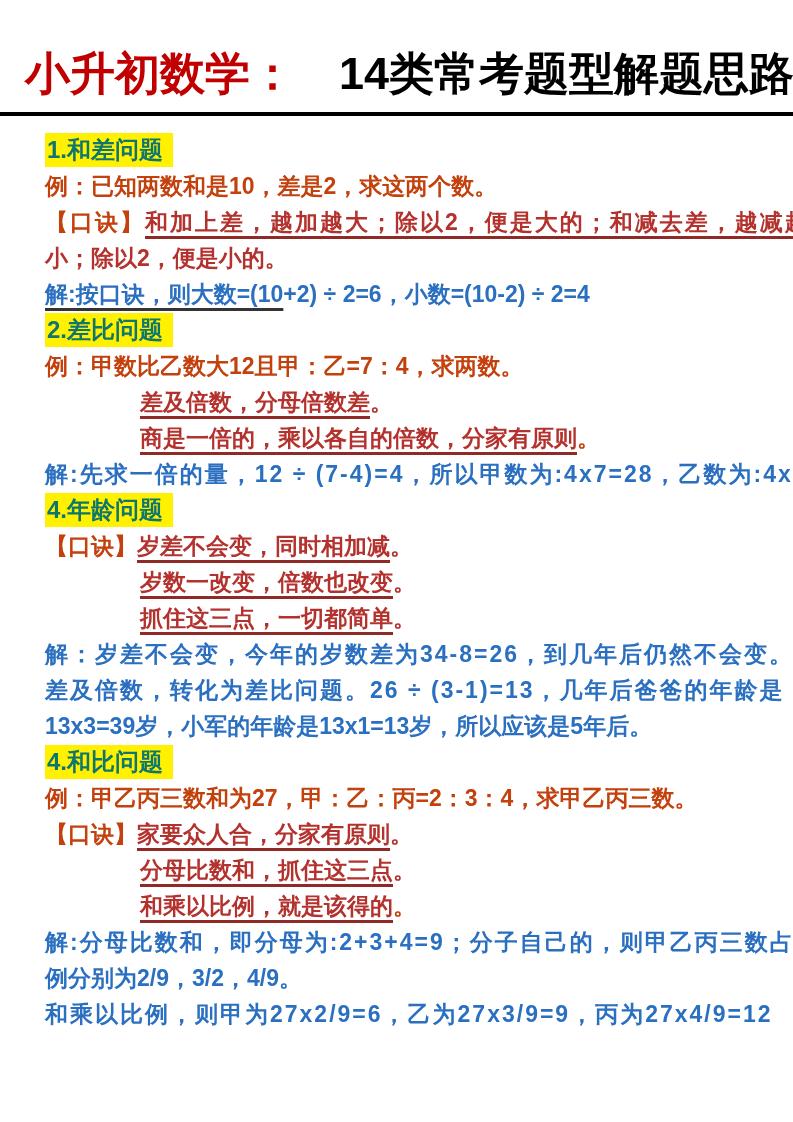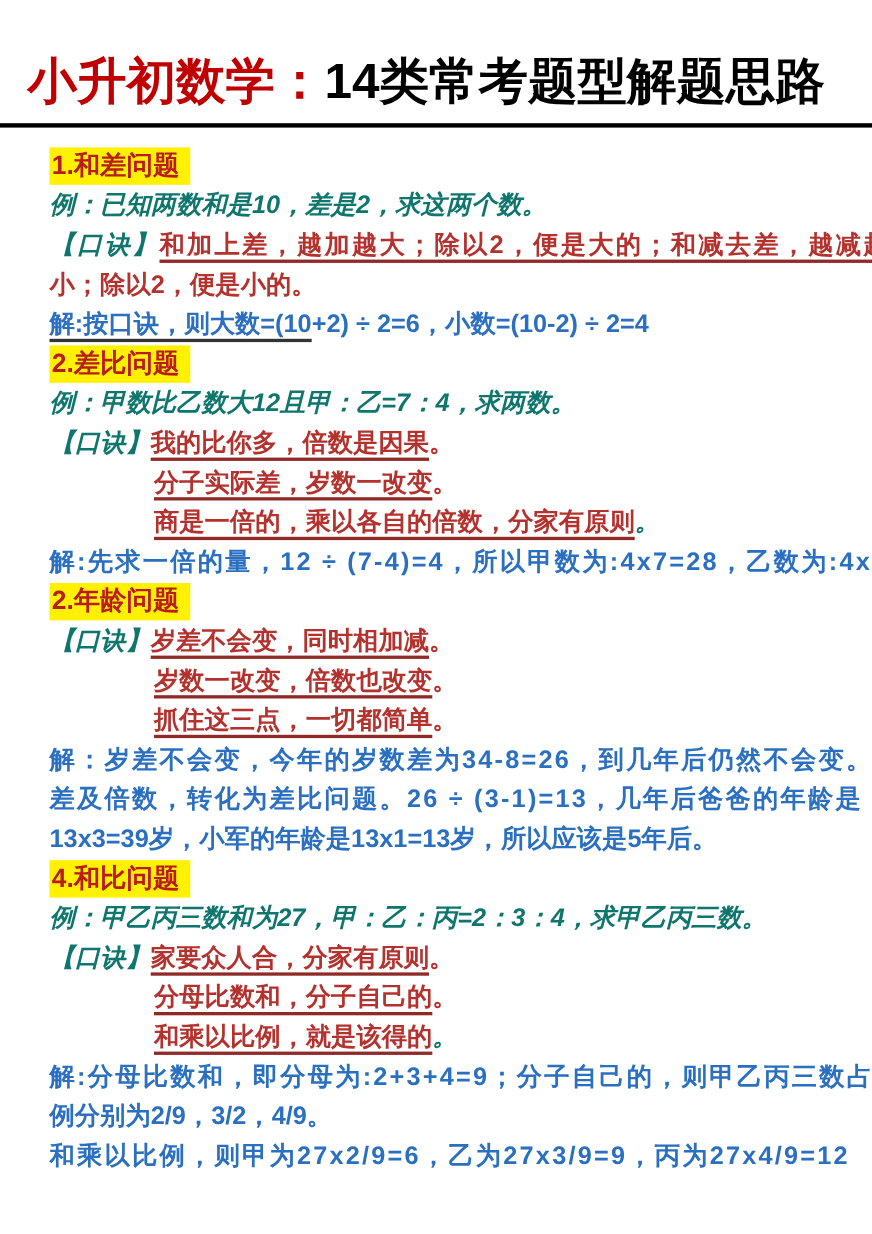--- a/index.html
+++ b/index.html
@@ -15,7 +15,7 @@
     white-space:nowrap;letter-spacing:0px;
   }
   .title-red{color:var(--title-red,#c00000);font-family:Liberation Mono, monospace;}
-  .title-black{color:#000;}
+  .title-black{color:#000;margin-left:44px;}
   .title-divider{
     width:793px;height:0;border-bottom:4px solid #000;margin-top:6px;
   }

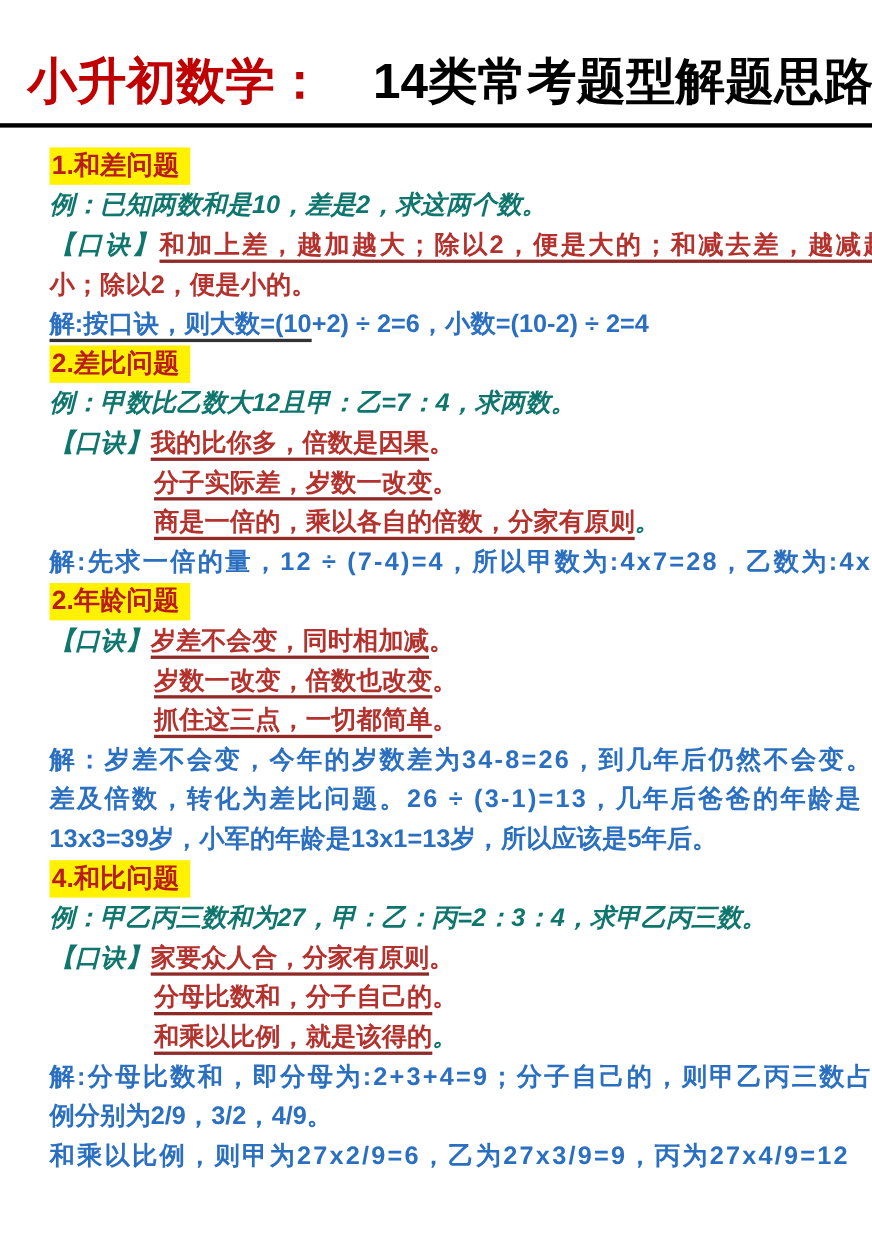--- a/index.html
+++ b/index.html
@@ -29,7 +29,7 @@
   .line.indent{padding-left:95px;}
   .line.ls{letter-spacing:2px;}
   .hl{
-    display:inline-block;background:var(--hl,#fff100);color:#b91c1c;
+    display:inline-block;background:var(--hl,#fff100);color:#0f766e;
     font-size:24px;line-height:31px;padding:1px 10px 2px 2px;font-weight:700;
   }
   .seg-black{color:#0f766e;font-style:italic;}

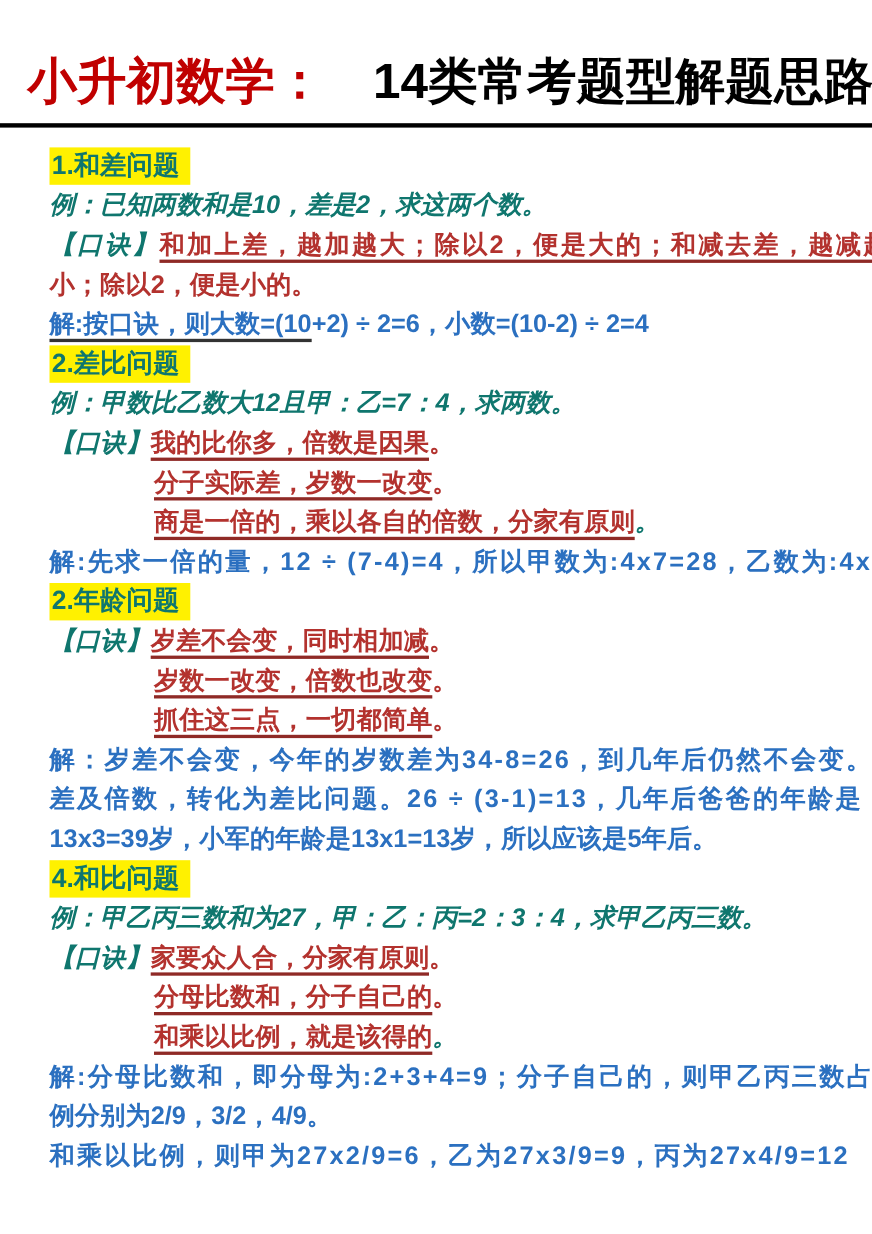--- a/index.html
+++ b/index.html
@@ -32,7 +32,7 @@
     display:inline-block;background:var(--hl,#fff100);color:#0f766e;
     font-size:24px;line-height:31px;padding:1px 10px 2px 2px;font-weight:700;
   }
-  .seg-black{color:#0f766e;font-style:italic;}
+  .seg-black{color:#c2410c;}
   .seg-red{color:var(--red,#b3322e);}
   .seg-blue{color:var(--blue,#2b70c0);margin-top:48px;}
   .u{

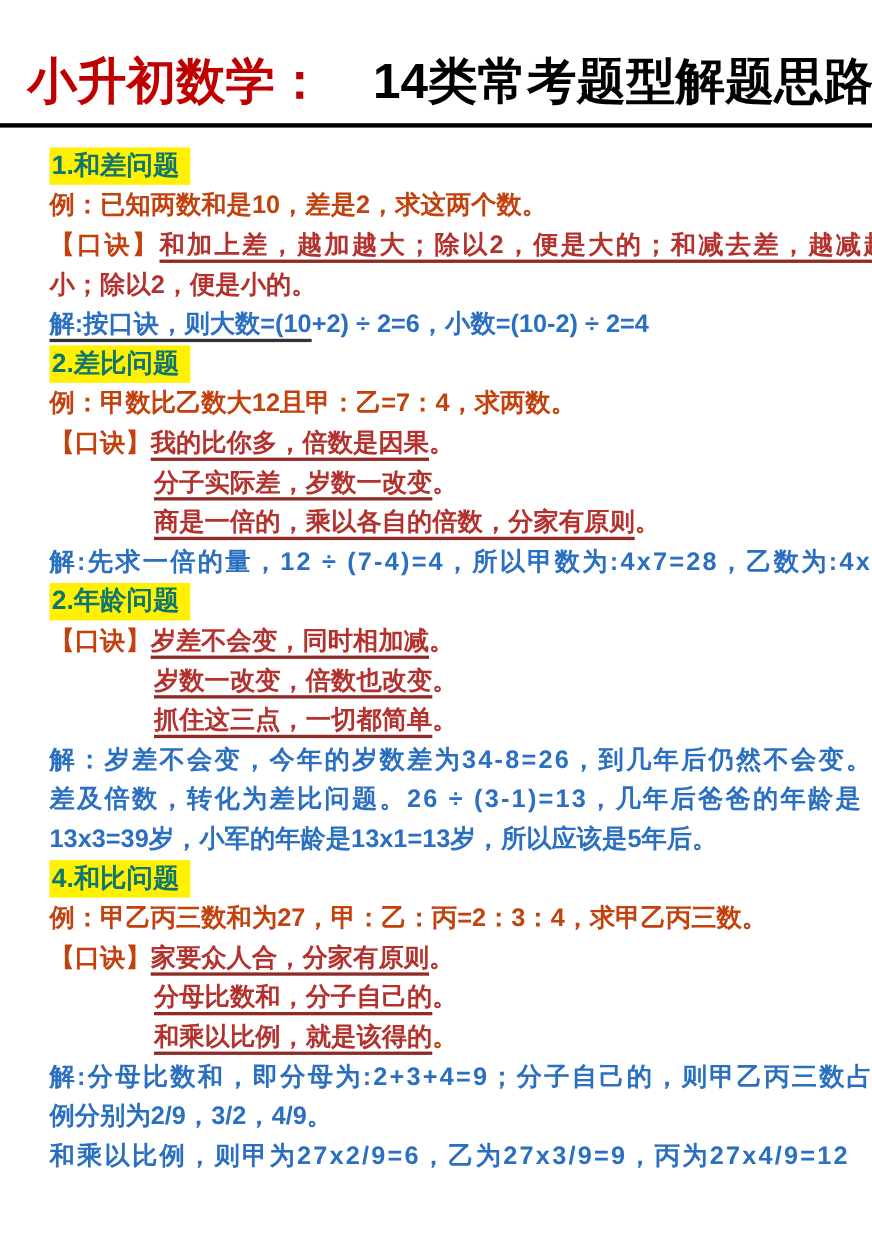--- a/index.html
+++ b/index.html
@@ -60,7 +60,6 @@
       <div class="line"><span class="seg-blue u">解:按口诀，则大数=(10</span><span class="seg-blue">+2) ÷ 2=6，小数=(10-2) ÷ 2=4</span></div>
       <div class="line"><span class="hl">2.差比问题</span></div>
       <div class="line"><span class="seg-black">例：甲数比乙数大12且甲：乙=7：4，求两数。</span></div>
-      <div class="line"><span class="seg-black">【口诀】</span><span class="seg-red u">我的比你多，倍数是因果</span><span class="seg-red">。</span></div>
       <div class="line indent"><span class="seg-red u">分子实际差，岁数一改变</span><span class="seg-red">。</span></div>
       <div class="line indent"><span class="seg-red u">商是一倍的，乘以各自的倍数，分家有原则</span><span class="seg-black">。</span></div>
       <div class="line ls"><span class="seg-blue">解:先求一倍的量，12 ÷ (7-4)=4，所以甲数为:4x7=28，乙数为:4x4=16。</span></div>

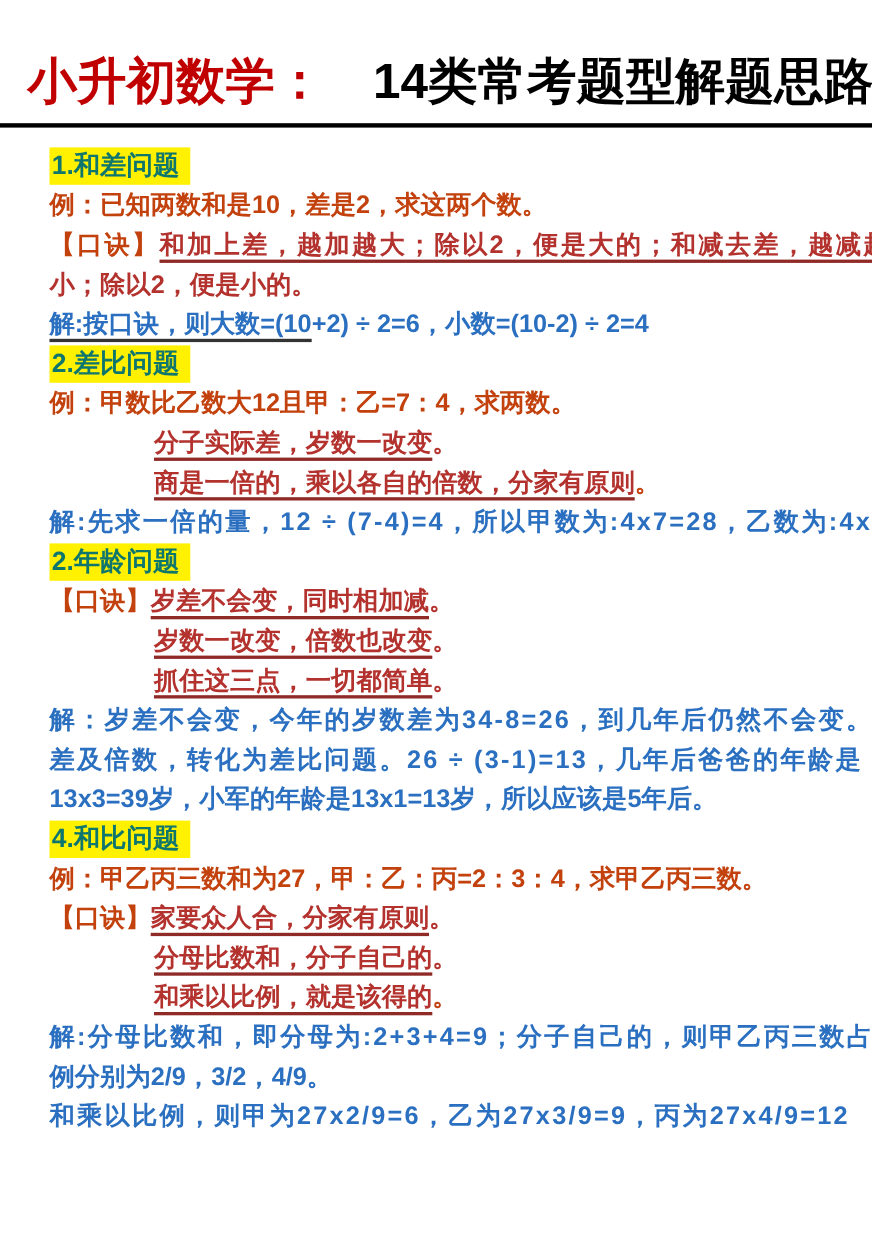--- a/index.html
+++ b/index.html
@@ -60,7 +60,7 @@
       <div class="line"><span class="seg-blue u">解:按口诀，则大数=(10</span><span class="seg-blue">+2) ÷ 2=6，小数=(10-2) ÷ 2=4</span></div>
       <div class="line"><span class="hl">2.差比问题</span></div>
       <div class="line"><span class="seg-black">例：甲数比乙数大12且甲：乙=7：4，求两数。</span></div>
-      <div class="line indent"><span class="seg-red u">分子实际差，岁数一改变</span><span class="seg-red">。</span></div>
+      <div class="line indent"><span class="seg-red u">差及倍数，分母倍数差</span><span class="seg-red">。</span></div>
       <div class="line indent"><span class="seg-red u">商是一倍的，乘以各自的倍数，分家有原则</span><span class="seg-black">。</span></div>
       <div class="line ls"><span class="seg-blue">解:先求一倍的量，12 ÷ (7-4)=4，所以甲数为:4x7=28，乙数为:4x4=16。</span></div>
       <div class="line"><span class="hl">2.年龄问题</span></div>

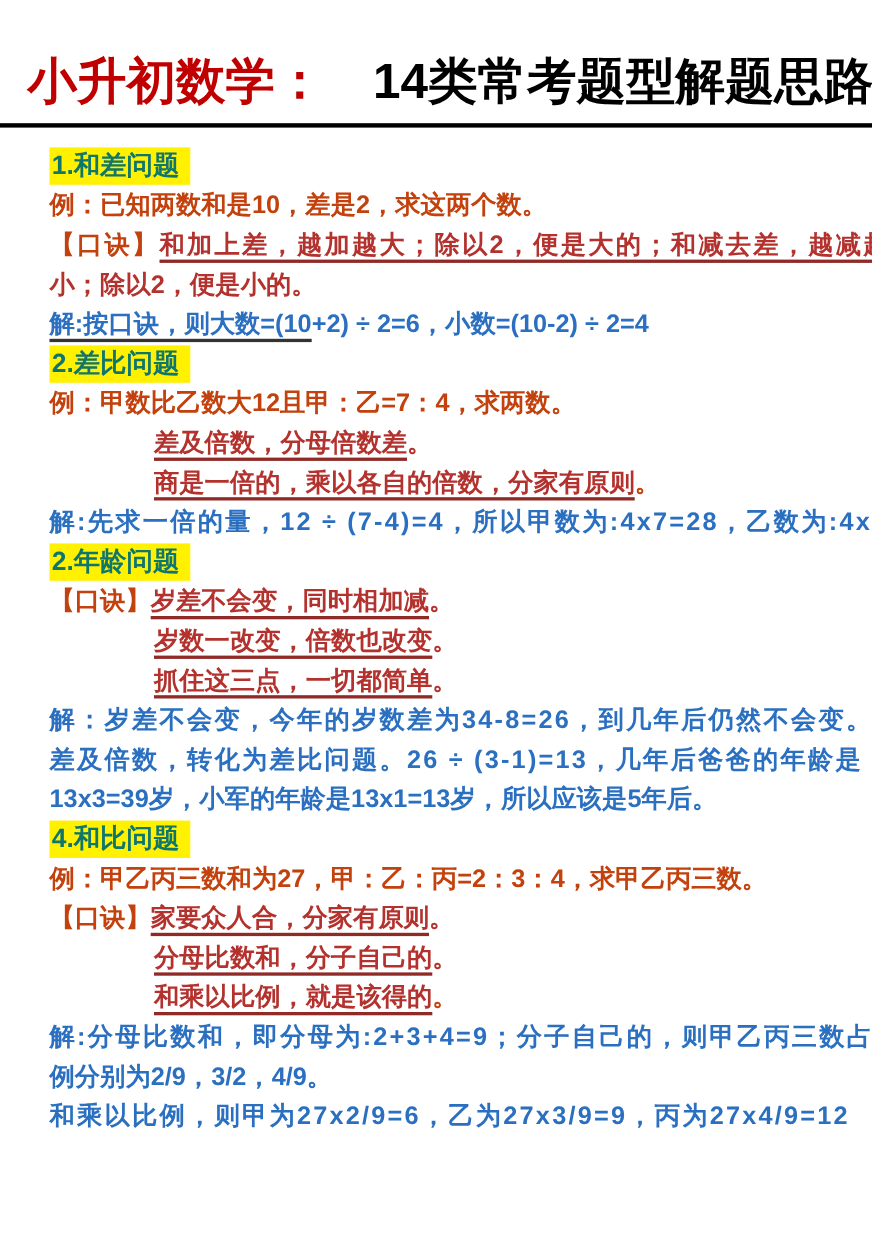--- a/index.html
+++ b/index.html
@@ -63,7 +63,7 @@
       <div class="line indent"><span class="seg-red u">差及倍数，分母倍数差</span><span class="seg-red">。</span></div>
       <div class="line indent"><span class="seg-red u">商是一倍的，乘以各自的倍数，分家有原则</span><span class="seg-black">。</span></div>
       <div class="line ls"><span class="seg-blue">解:先求一倍的量，12 ÷ (7-4)=4，所以甲数为:4x7=28，乙数为:4x4=16。</span></div>
-      <div class="line"><span class="hl">2.年龄问题</span></div>
+      <div class="line"><span class="hl">4.年龄问题</span></div>
       <div class="line"><span class="seg-black">【口诀】</span><span class="seg-red u">岁差不会变，同时相加减</span><span class="seg-red">。</span></div>
       <div class="line indent"><span class="seg-red u">岁数一改变，倍数也改变</span><span class="seg-red">。</span></div>
       <div class="line indent"><span class="seg-red u">抓住这三点，一切都简单</span><span class="seg-red">。</span></div>

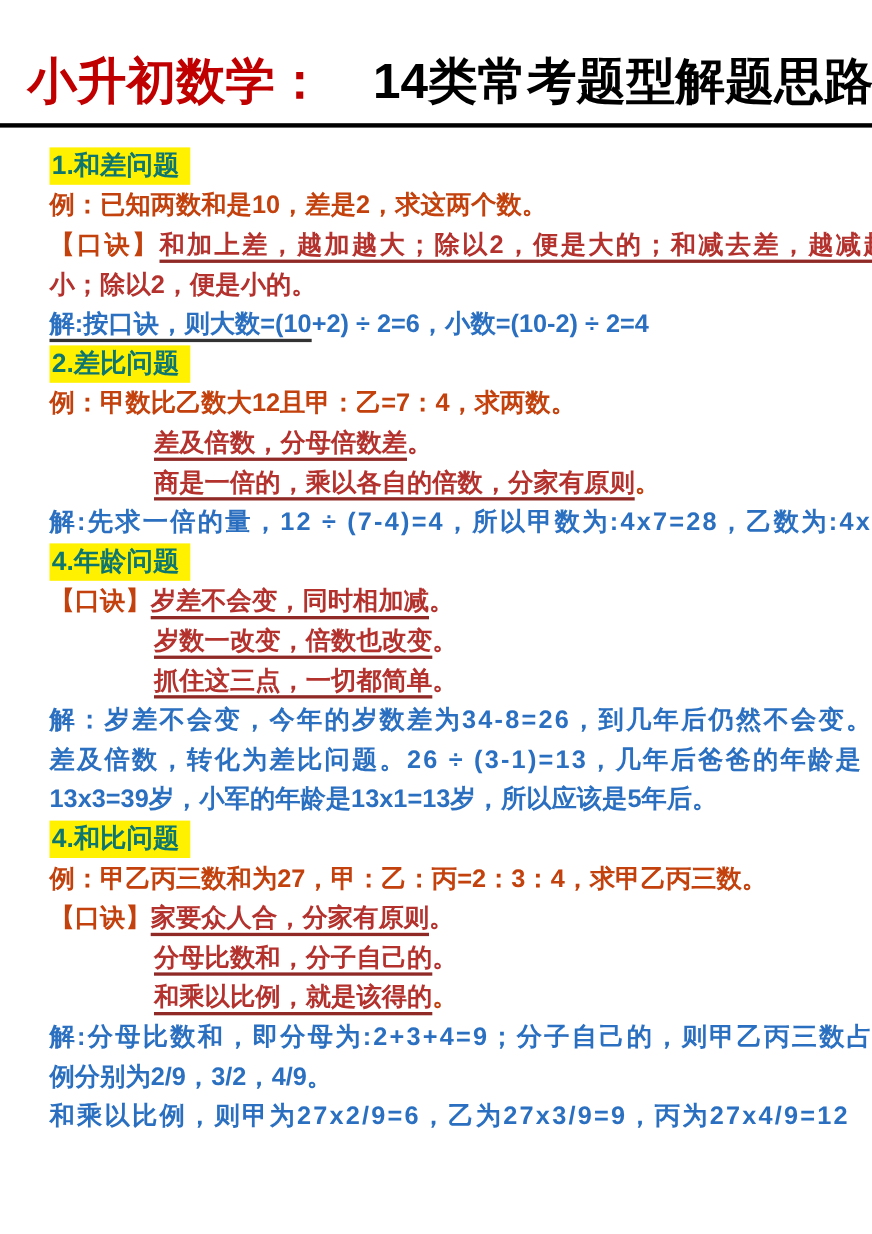--- a/index.html
+++ b/index.html
@@ -73,7 +73,7 @@
       <div class="line"><span class="hl">4.和比问题</span></div>
       <div class="line"><span class="seg-black">例：甲乙丙三数和为27，甲：乙：丙=2：3：4，求甲乙丙三数。</span></div>
       <div class="line"><span class="seg-black">【口诀】</span><span class="seg-red u">家要众人合，分家有原则</span><span class="seg-red">。</span></div>
-      <div class="line indent"><span class="seg-red u">分母比数和，分子自己的</span><span class="seg-red">。</span></div>
+      <div class="line indent"><span class="seg-red u">分母比数和，抓住这三点</span><span class="seg-red">。</span></div>
       <div class="line indent"><span class="seg-red u">和乘以比例，就是该得的</span><span class="seg-black">。</span></div>
       <div class="line ls"><span class="seg-blue">解:分母比数和，即分母为:2+3+4=9；分子自己的，则甲乙丙三数占和的比</span></div>
       <div class="line"><span class="seg-blue">例分别为2/9，3/2，4/9。</span></div>

